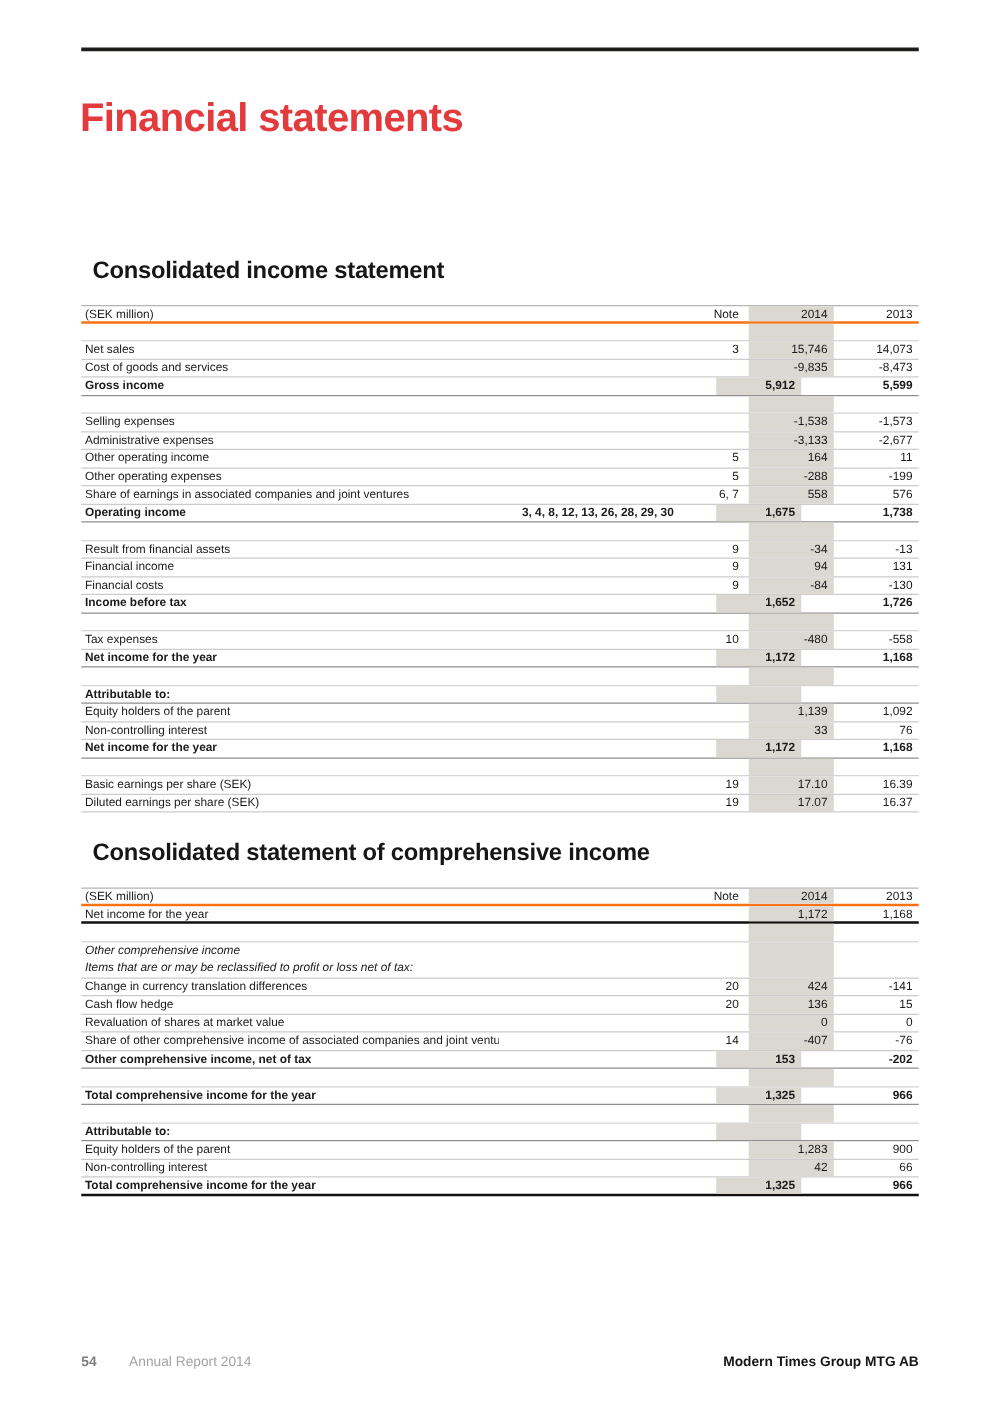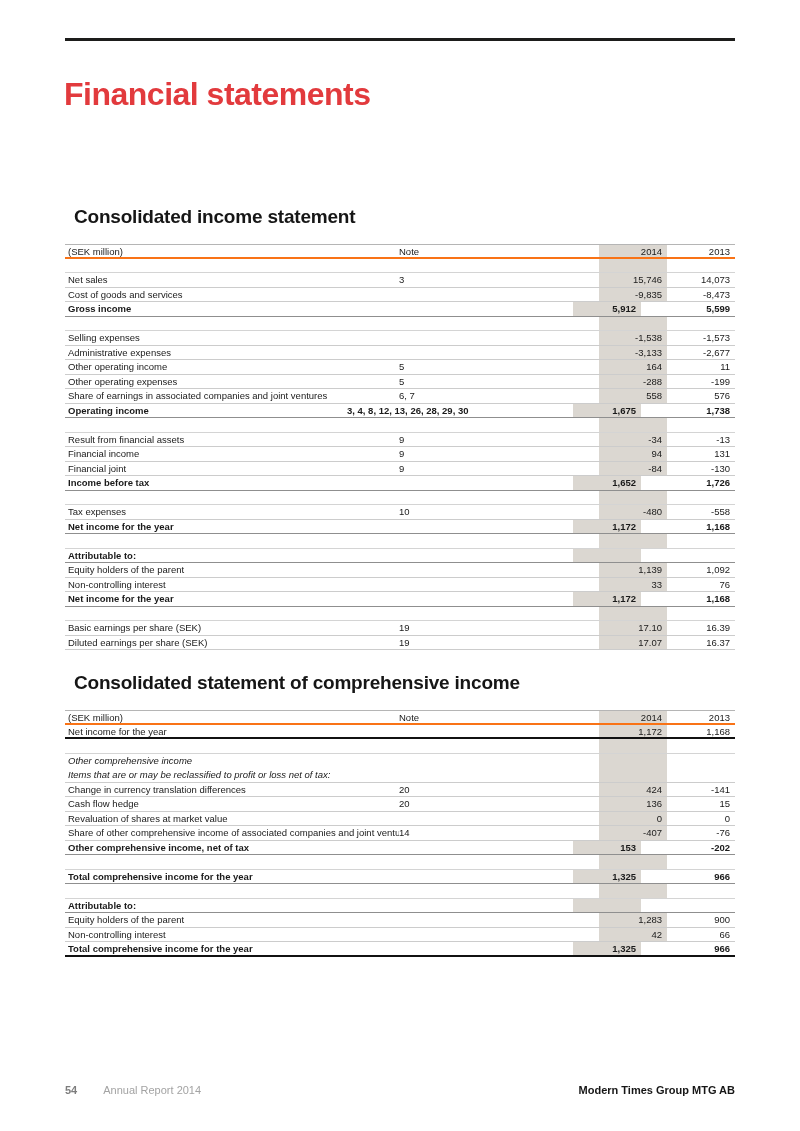--- a/index.html
+++ b/index.html
@@ -38,7 +38,7 @@
   .r-noline { border-bottom:none; }
   .tcell { overflow:hidden; white-space:nowrap; }
   .c-label { flex:1; padding-left:3px; }
-  .c-note { width:200px; padding-right:8px; }
+  .c-note { width:200px; text-align:right; padding-right:8px; }
   .c-val { width:68px; text-align:right; padding-right:5px; }
   .c-2014 { background:var(--shade, #dbd7d1); }
   .footer {

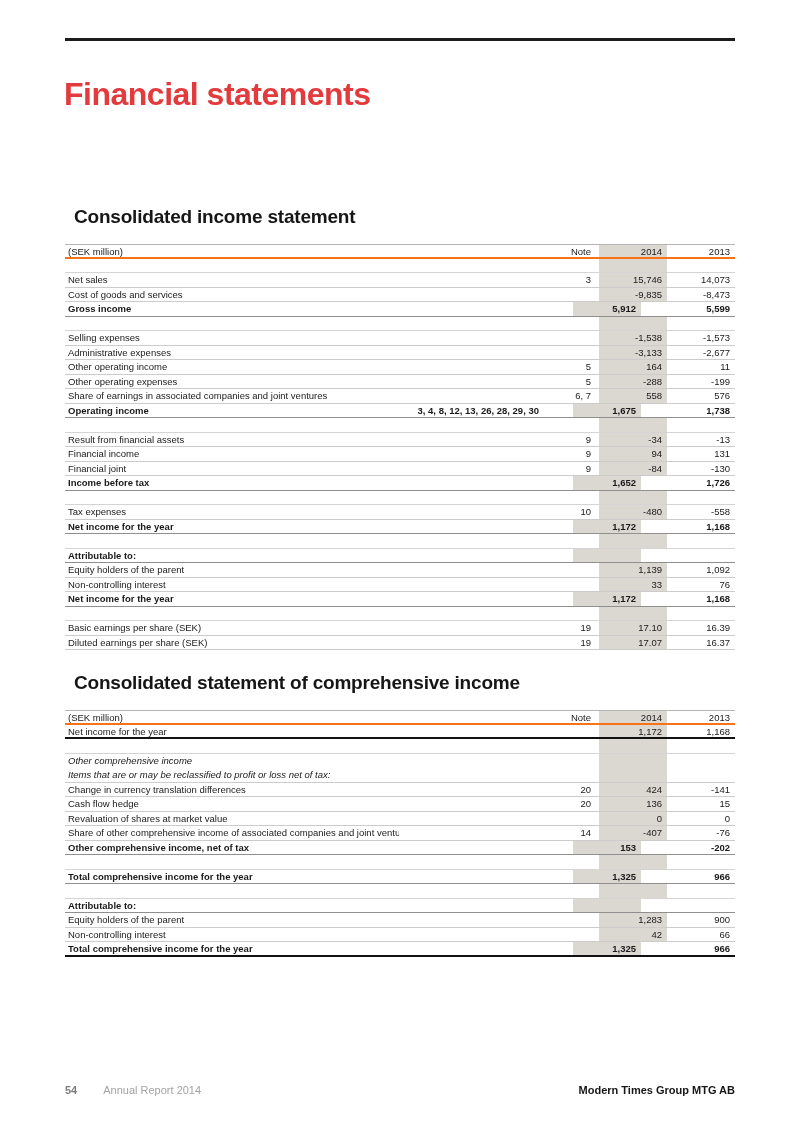--- a/index.html
+++ b/index.html
@@ -152,7 +152,7 @@
           <div class="tcell c-val c-2013">131</div>
         </div>
         <div class="trow r-normal">
-          <div class="tcell c-label">Financial joint</div>
+          <div class="tcell c-label">Financial costs</div>
           <div class="tcell c-note">9</div>
           <div class="tcell c-val c-2014">-84</div>
           <div class="tcell c-val c-2013">-130</div>

